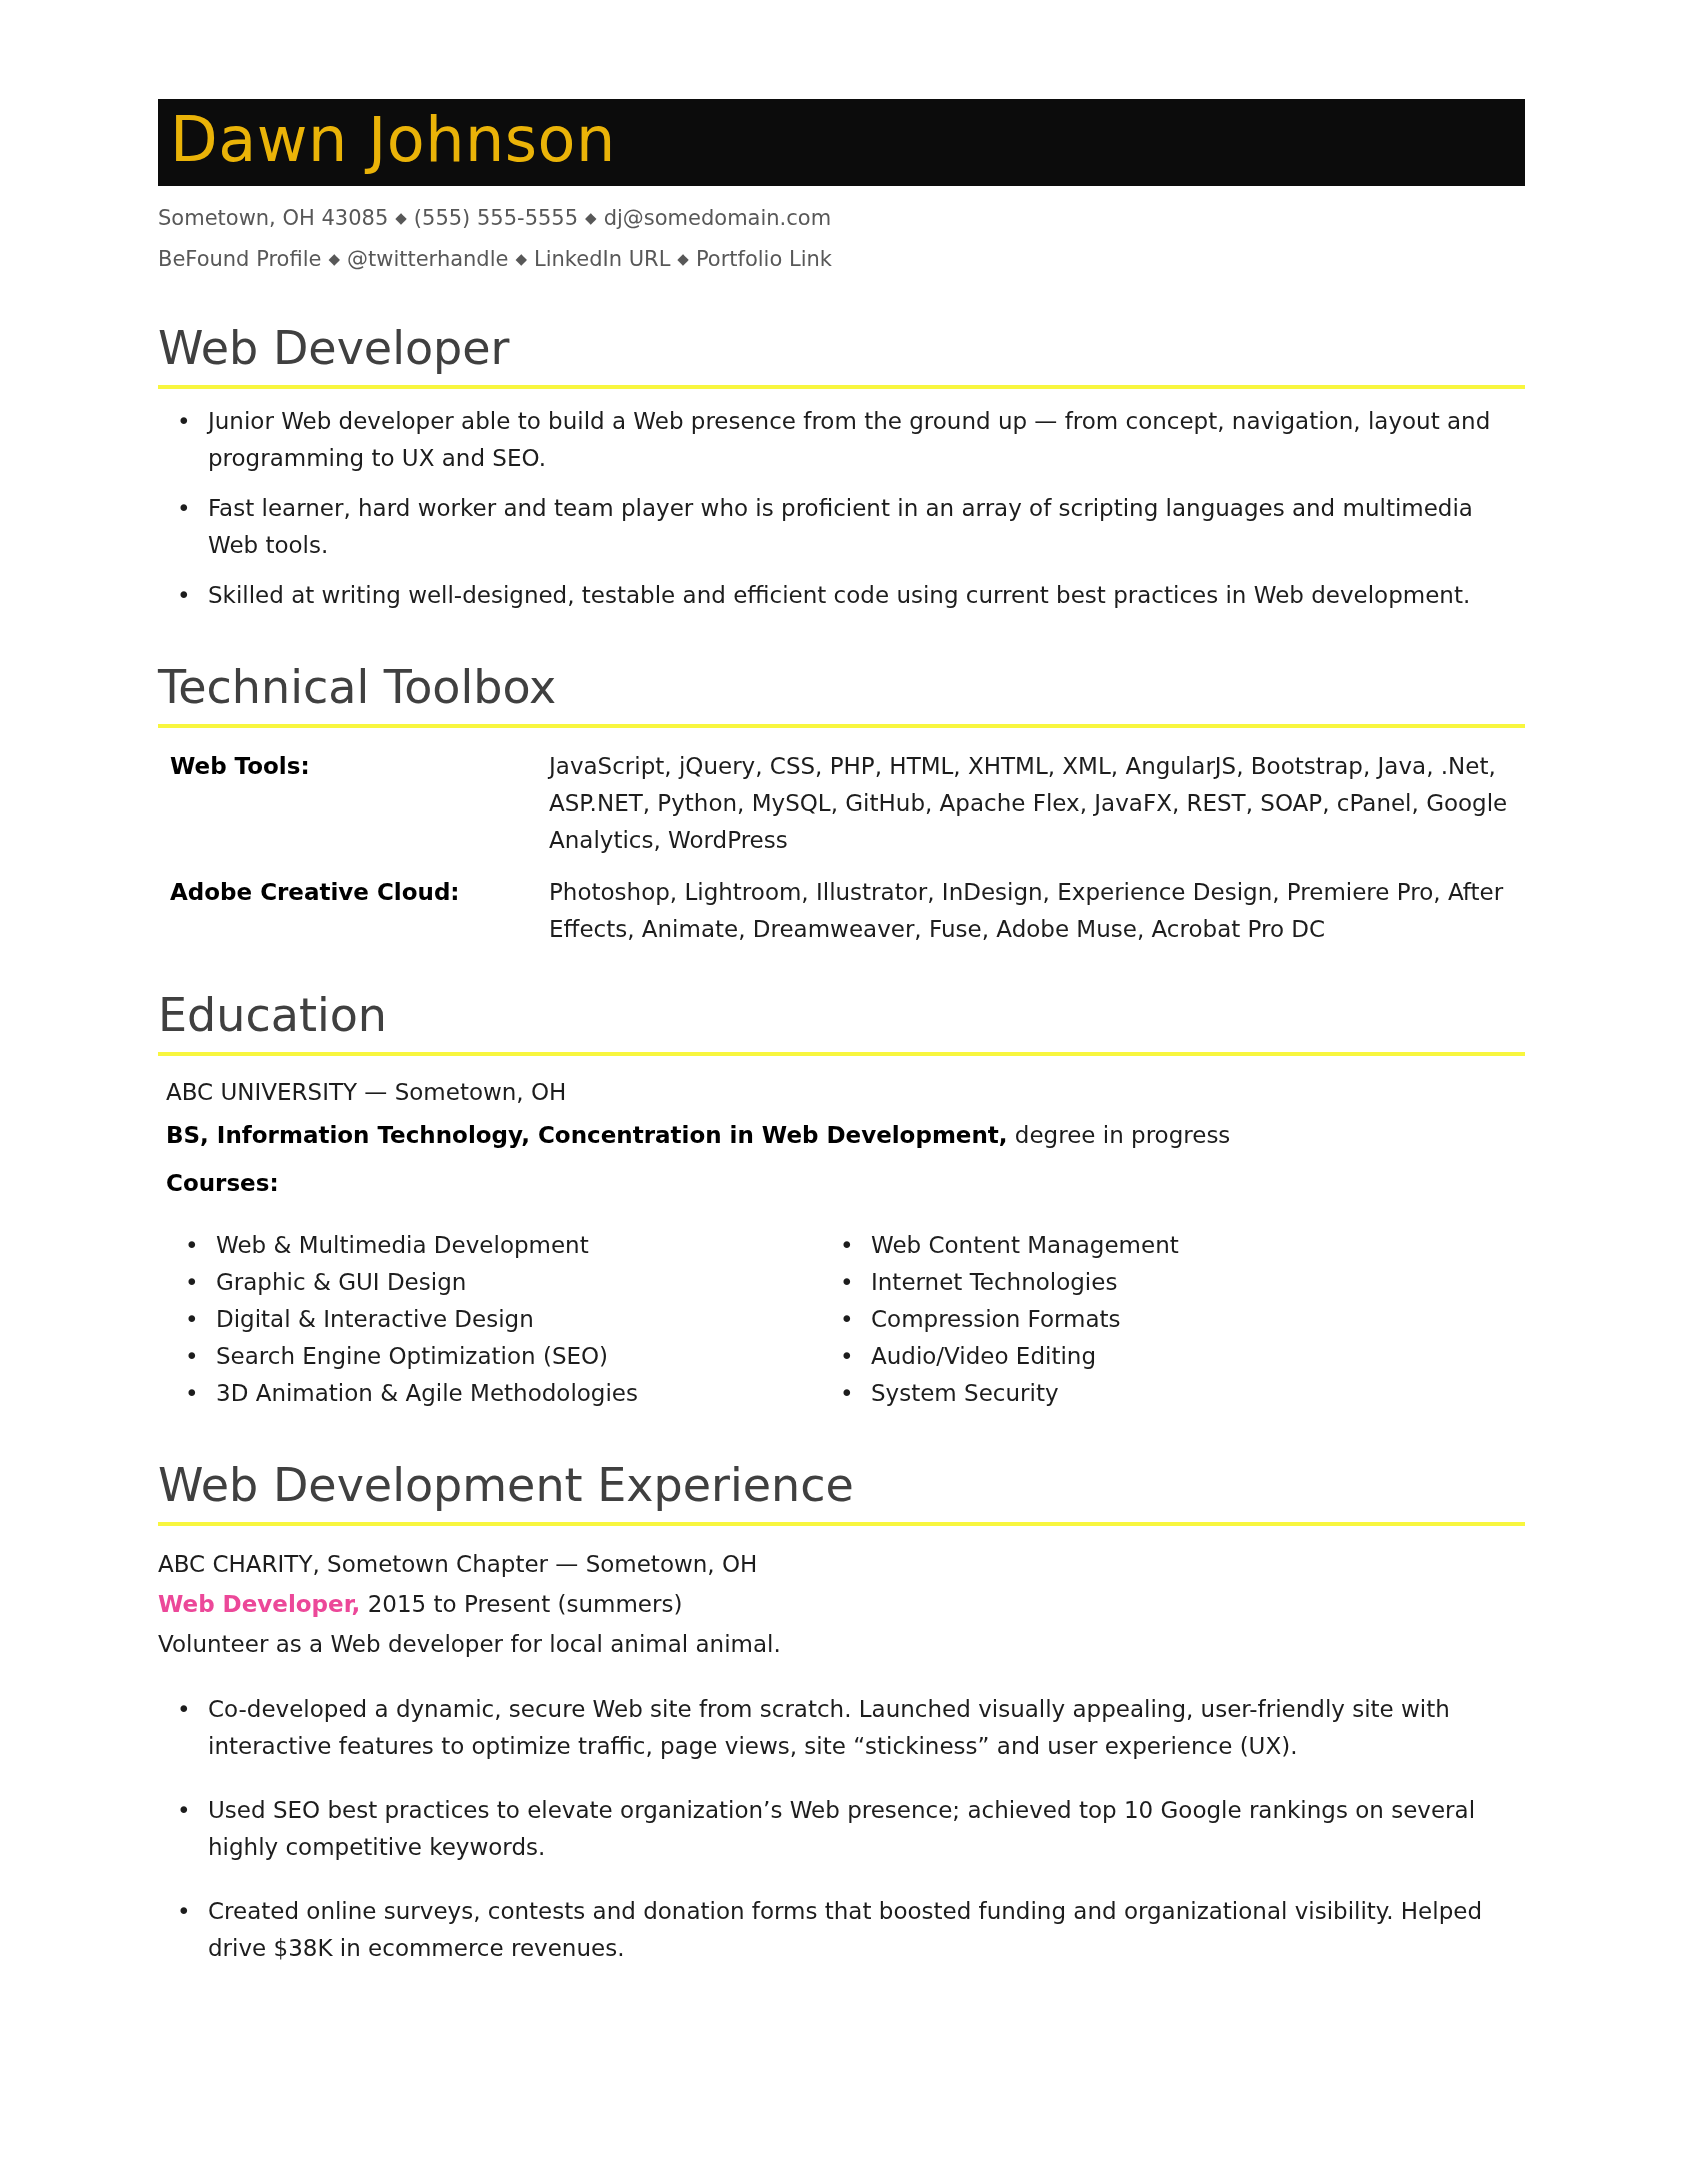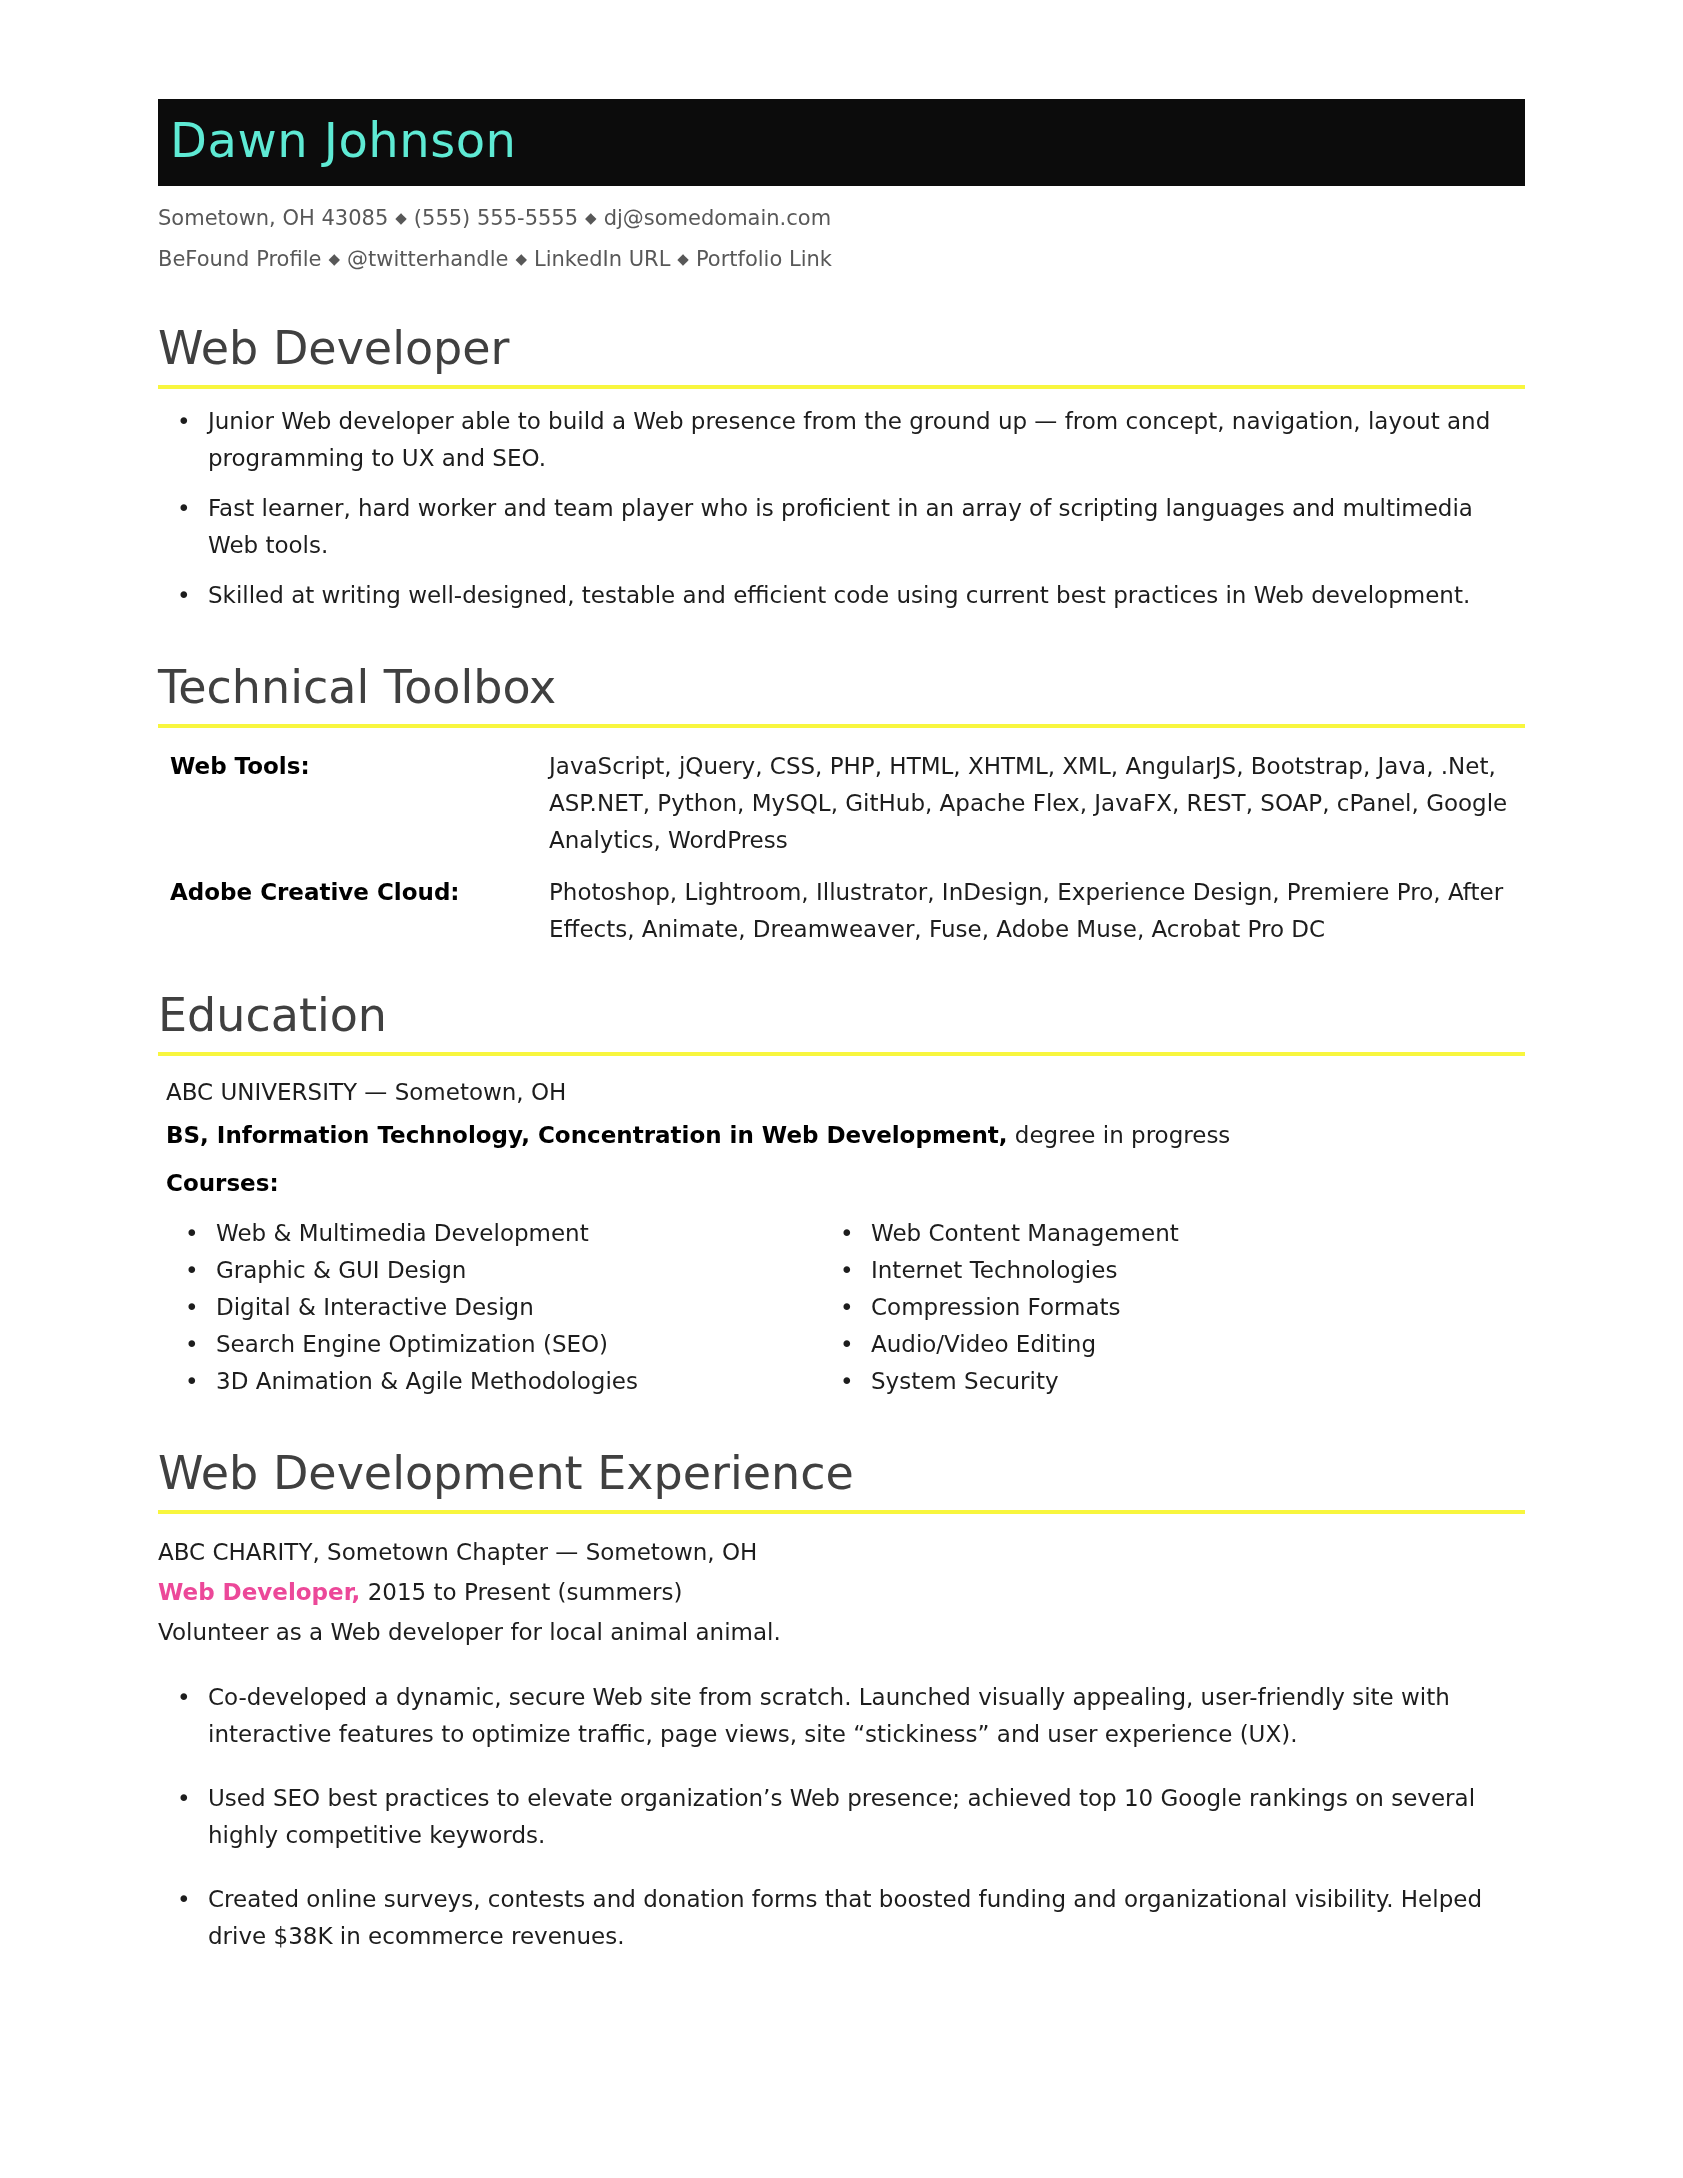--- a/index.html
+++ b/index.html
@@ -21,8 +21,8 @@
   }
   .banner h1 {
     margin: 0;
-    font-size: 48px; font-weight: 400; line-height: 1;
-    color: #5eead4; letter-spacing: 0.5px;
+    font-size: 62px; font-weight: 400; line-height: 1;
+    color: #eab308; letter-spacing: 0.5px;
   }
 
   

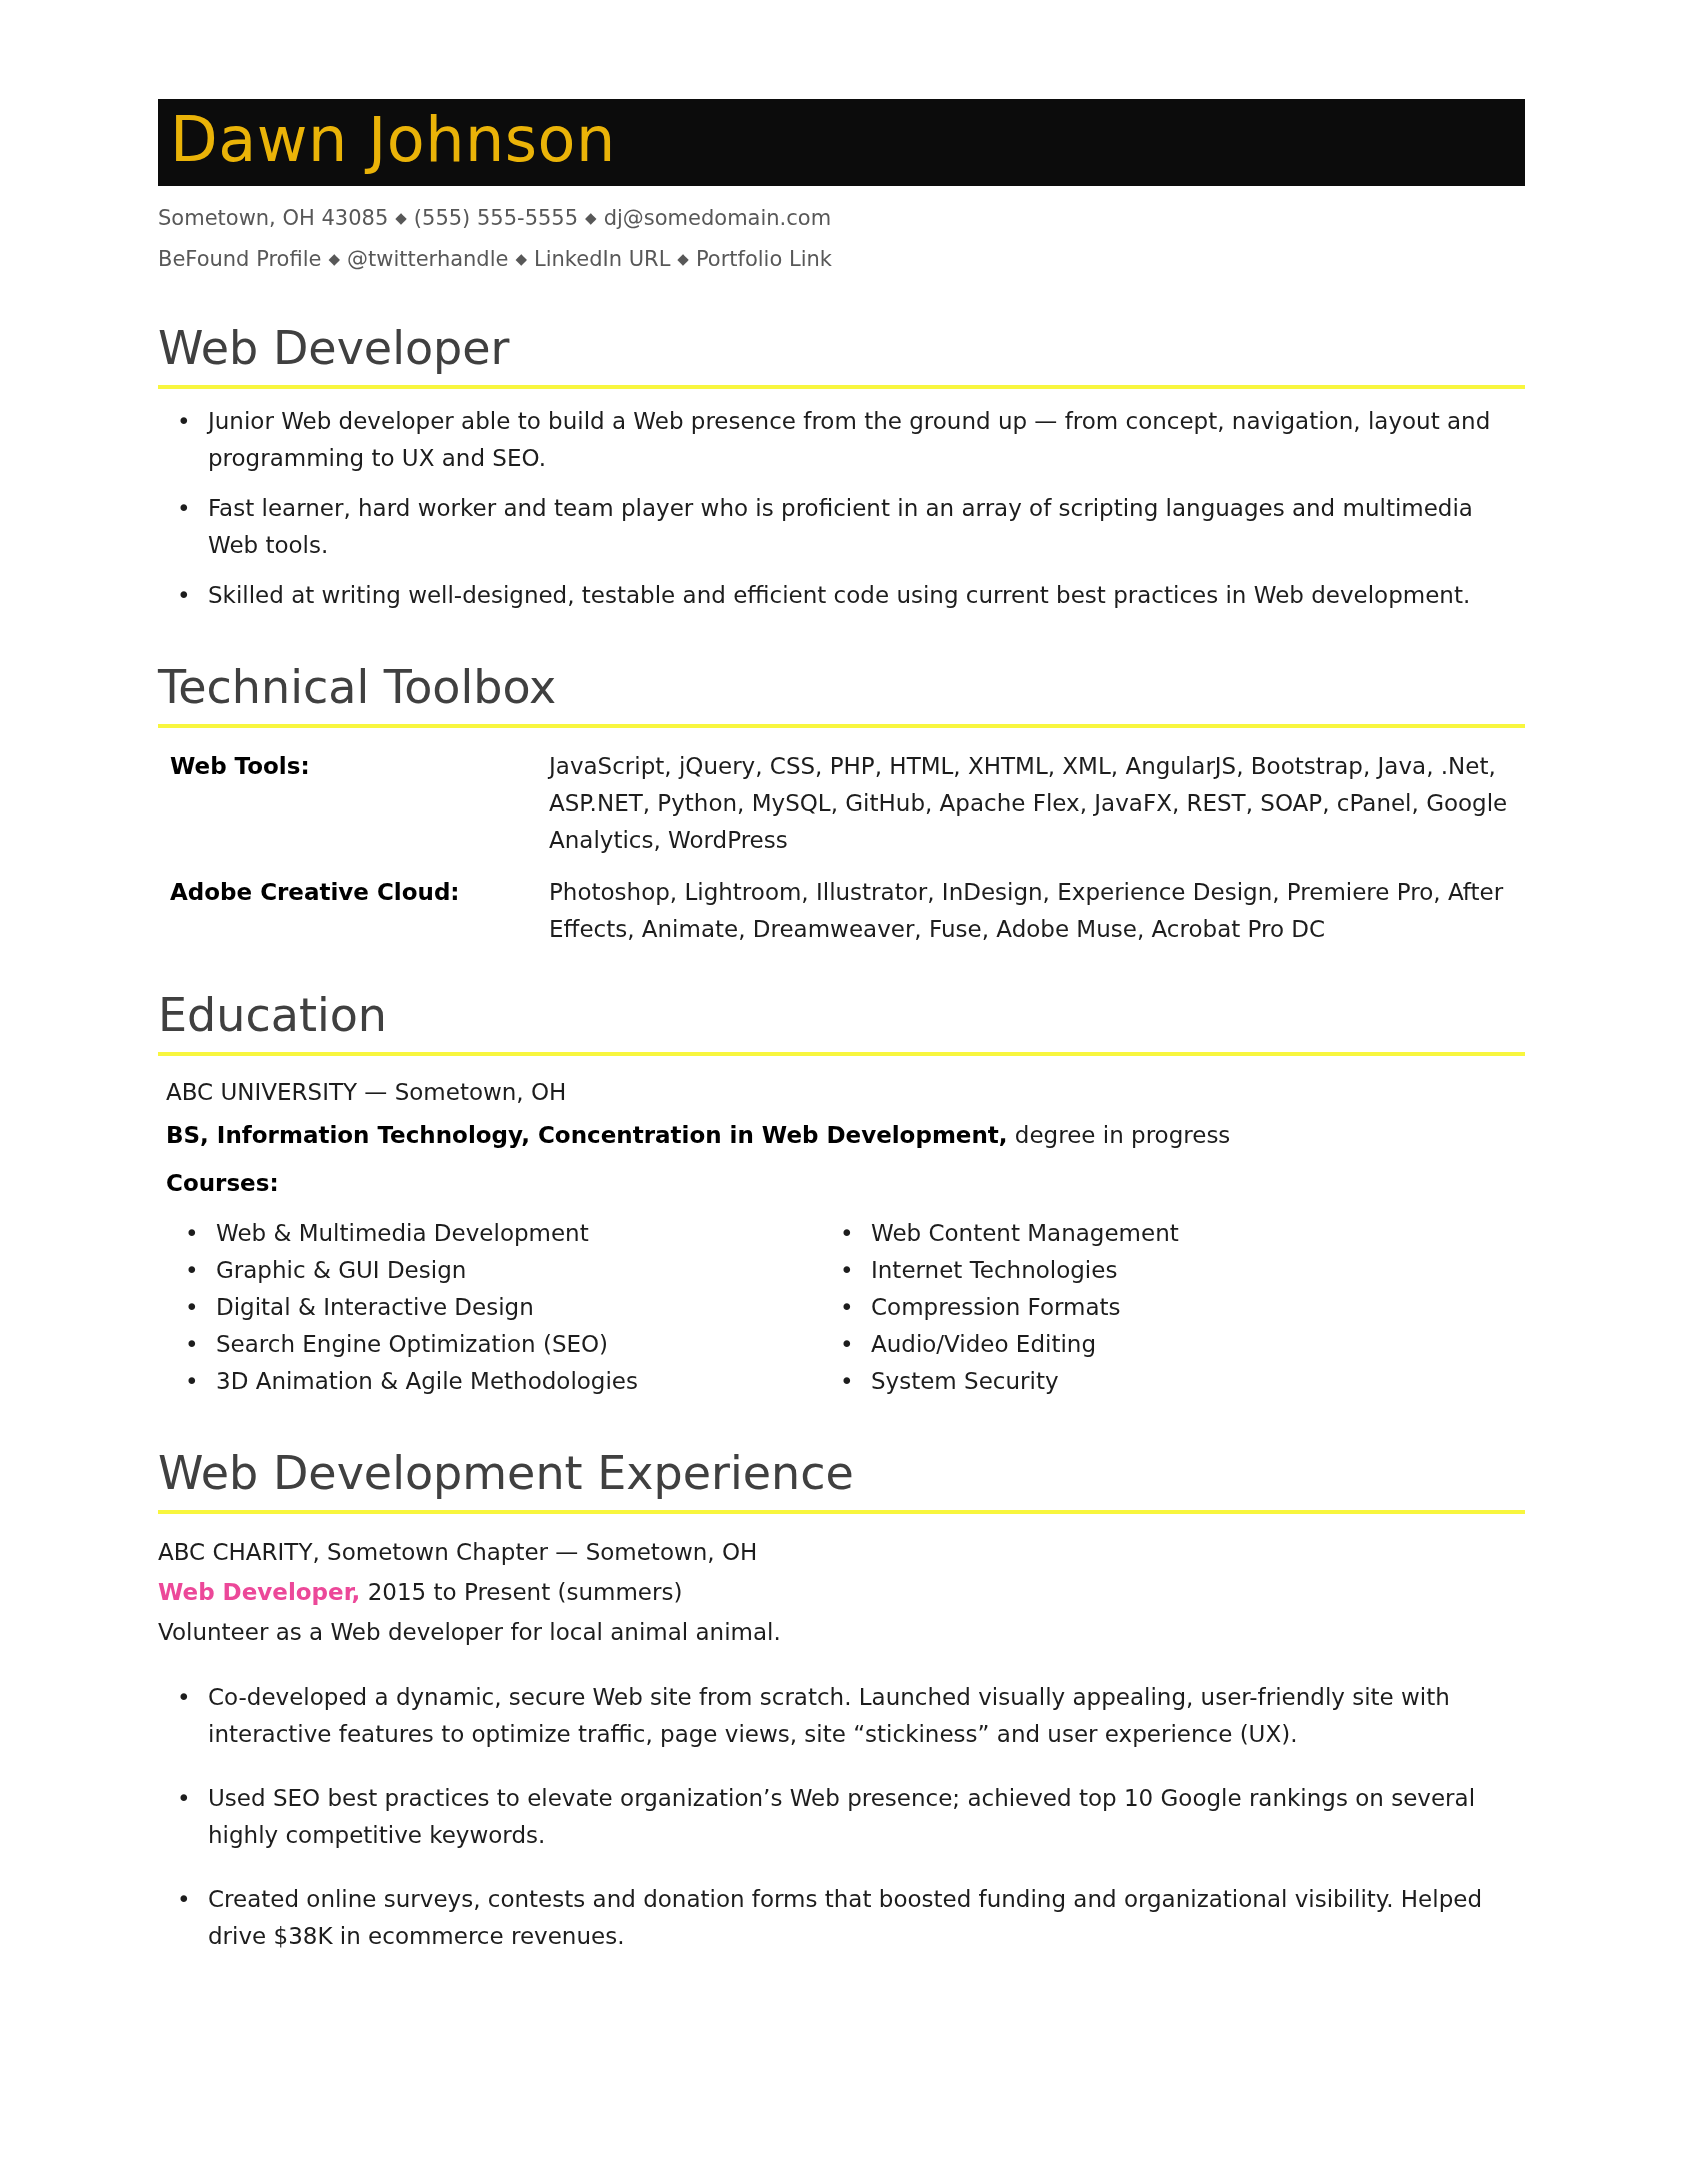--- a/index.html
+++ b/index.html
@@ -76,7 +76,7 @@
   .edu-degree  { margin: 6px 0 0 0; font-size: 23px; line-height: 37px; }
   .edu-degree strong { font-weight: bold; color: #000000; margin-top: 6px; }
   .courses-label { margin: 11px 0 0 0; font-size: 23px; line-height: 37px; font-weight: bold; color: #000; }
-  .courses { display: flex; margin-top: 13px; }
+  .courses { display: flex; margin-top: 25px; }
   .courses ul.bullets { margin-top: 0; }
   .courses ul.bullets li { margin-bottom: 0; }
   .courses-col-left  { width: 655px; }

